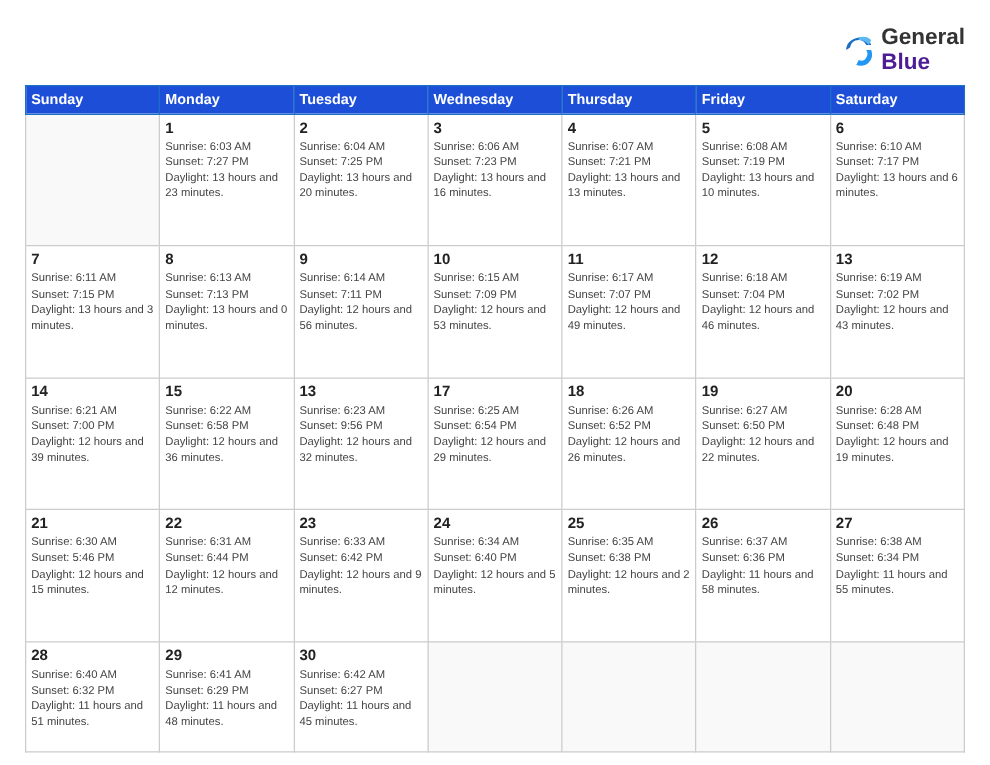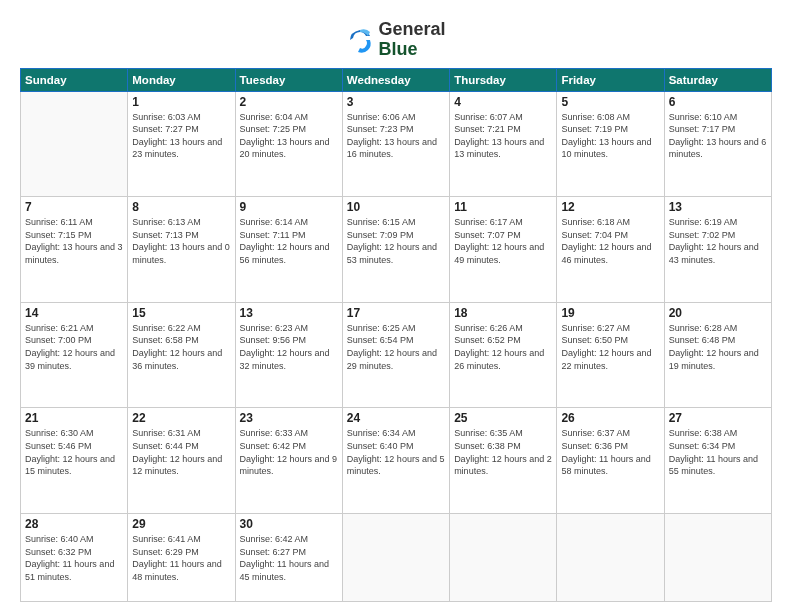--- a/index.html
+++ b/index.html
@@ -20,7 +20,7 @@
     .header {
       display: flex;
       align-items: flex-start;
-      justify-content: center;
+      justify-content: flex-end;
       margin-bottom: 8px;
     }
     .logo {

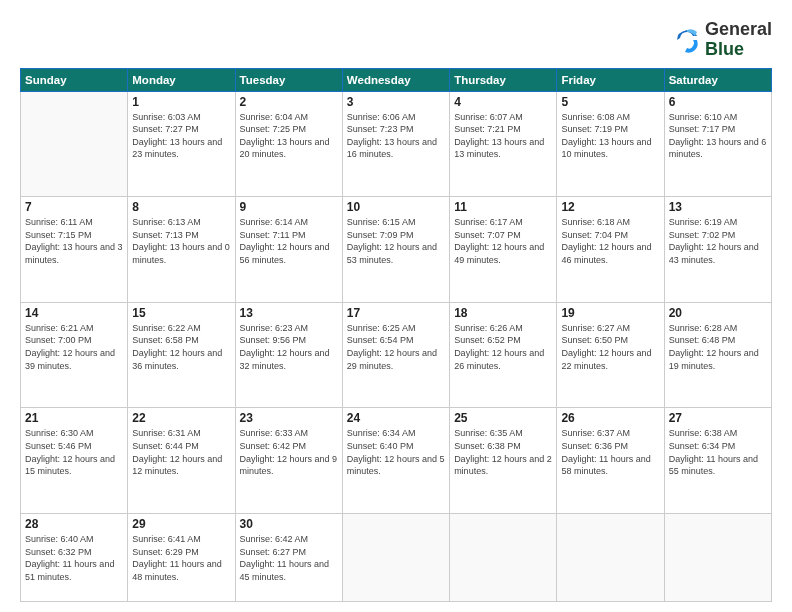--- a/index.html
+++ b/index.html
@@ -41,7 +41,7 @@
     .logo-blue {
       font-size: 18px;
       font-weight: bold;
-      color: #14532d;
+      color: #4c1d95;
     }
     .logo-icon {
       width: 28px;

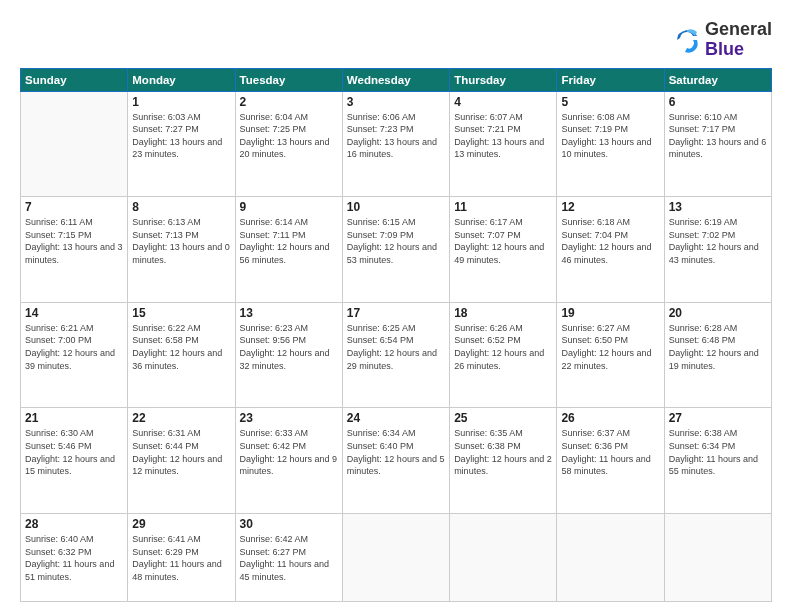--- a/index.html
+++ b/index.html
@@ -70,7 +70,7 @@
       table-layout: fixed;
     }
     .calendar th {
-      background: #0f766e;
+      background: #1d4ed8;
       color: #fff;
       font-size: 11.5px;
       font-weight: bold;

